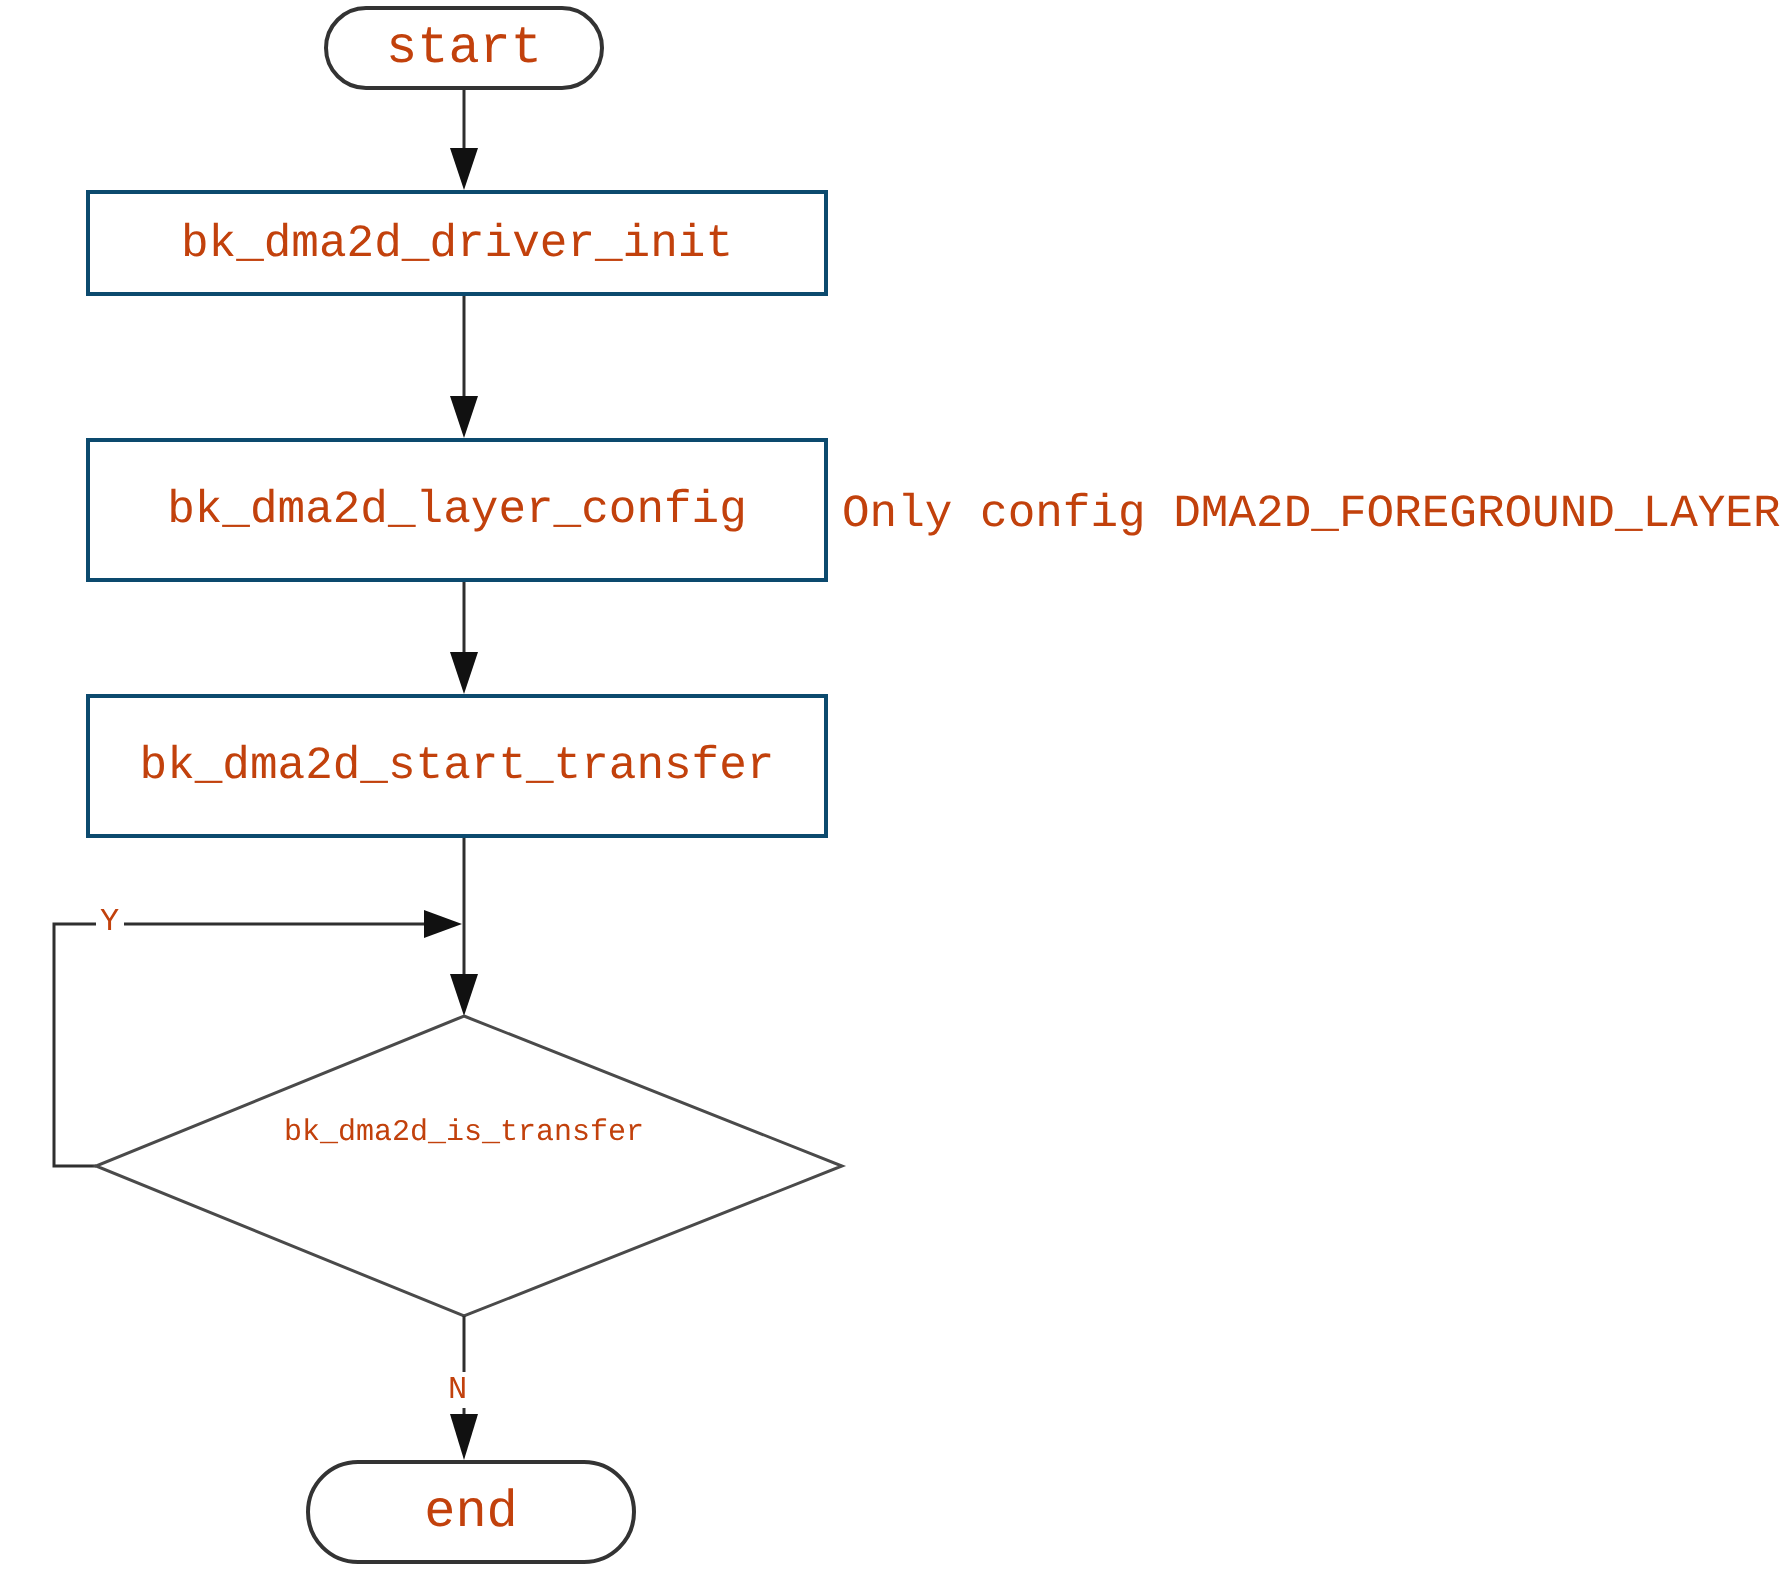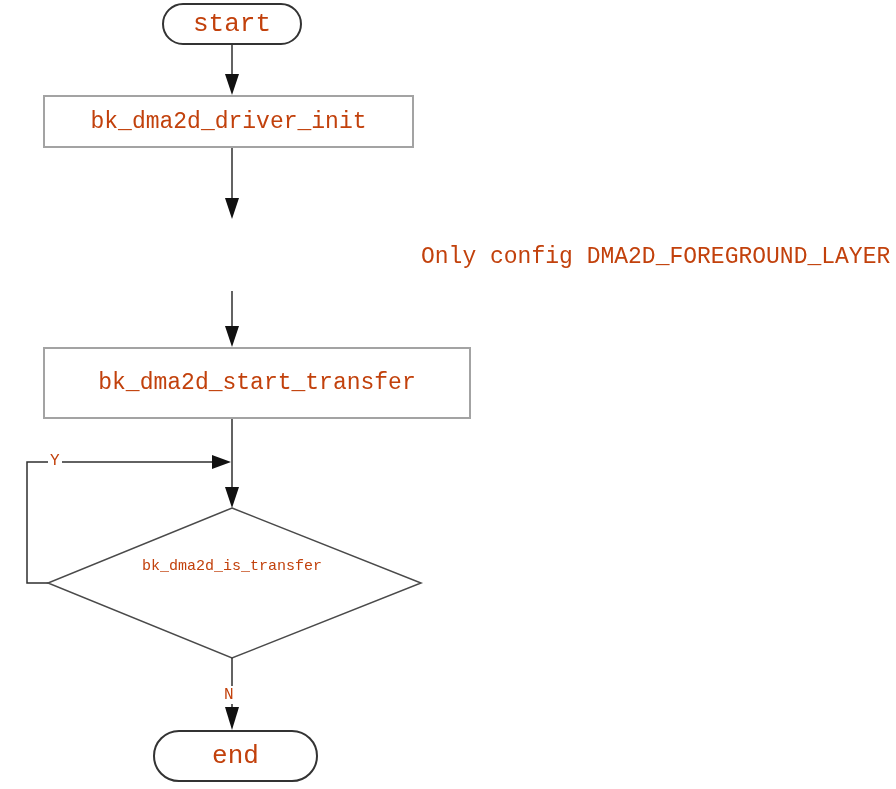--- a/index.html
+++ b/index.html
@@ -34,7 +34,7 @@
     white-space: nowrap;
   }
   .rect {
-    border: 2px solid #a3a3a3;
+    border: 2px solid #0c4a6e;
   }
   .stadium {
     border: 2px solid #333333;

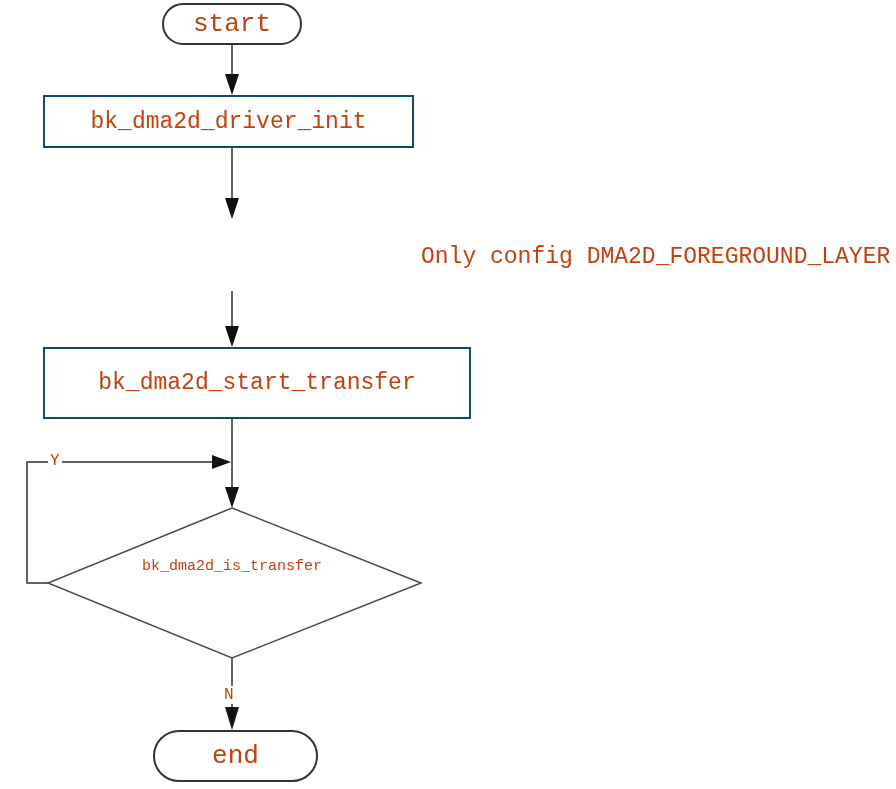--- a/index.html
+++ b/index.html
@@ -135,6 +135,9 @@
     <span>bk_dma2d_driver_init</span>
   </div>
 
+  <div class="node rect node-layer-config">
+    <span>bk_dma2d_layer_config</span>
+  </div>
 
   <div class="annotation">Only config DMA2D_FOREGROUND_LAYER</div>
 

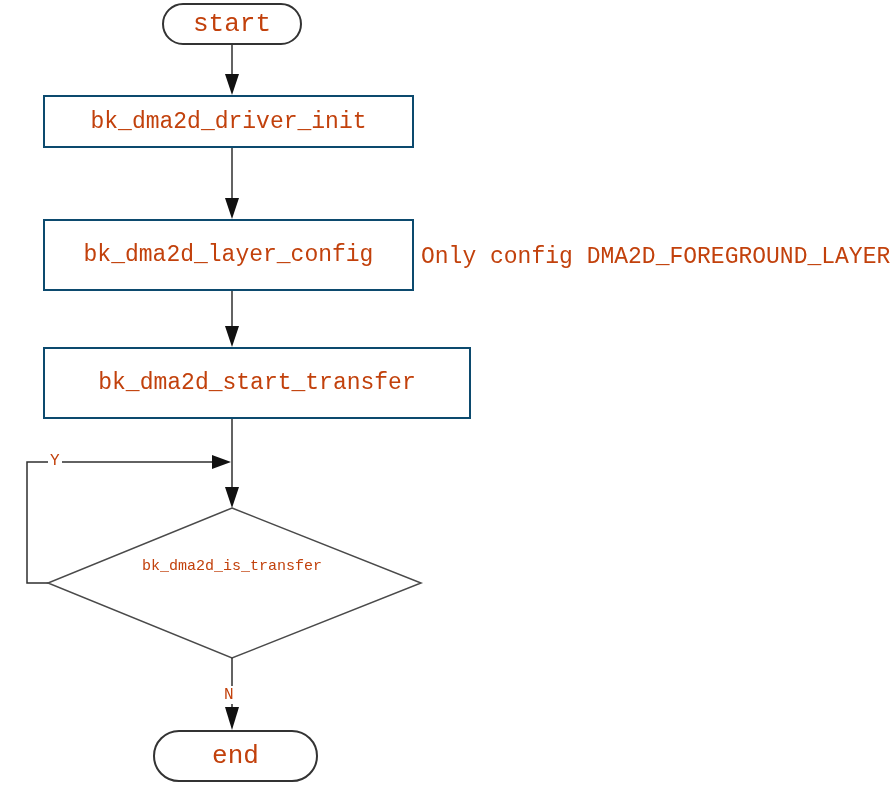--- a/index.html
+++ b/index.html
@@ -53,7 +53,7 @@
     left: 19px; top: 219px; width: 371px; height: 72px;
   }
   .node-start-transfer {
-    left: 19px; top: 347px; width: 428px; height: 72px;
+    left: 19px; top: 347px; width: 371px; height: 72px;
   }
   .node-end {
     left: 129px; top: 730px; width: 165px; height: 52px;

